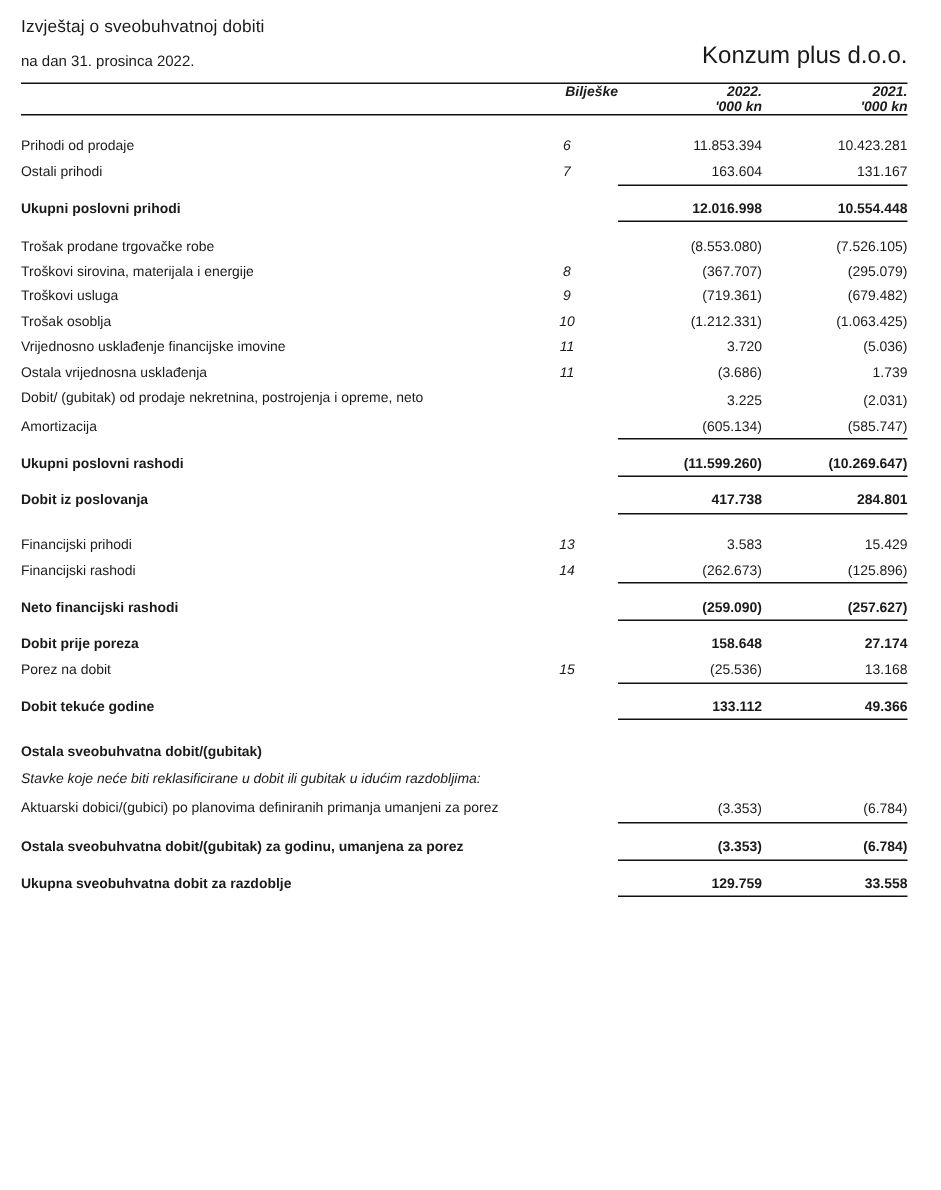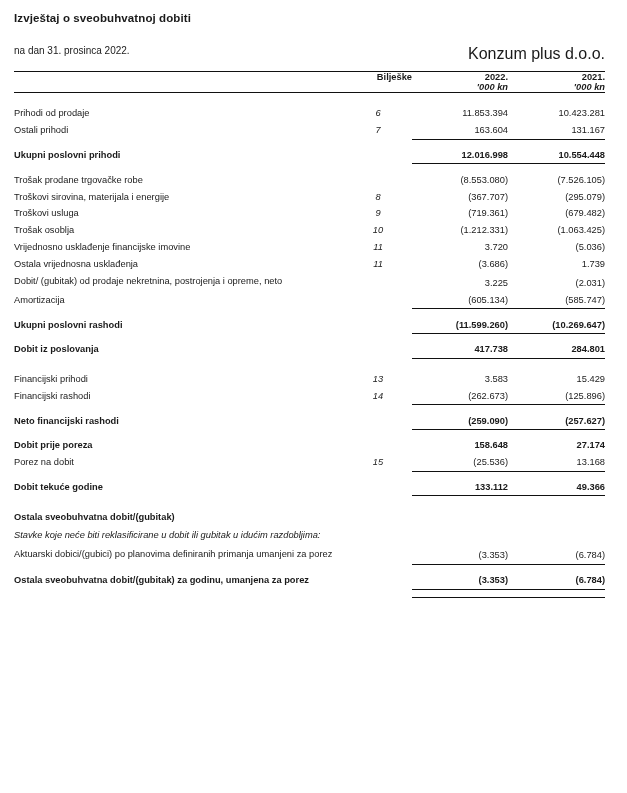--- a/index.html
+++ b/index.html
@@ -23,9 +23,8 @@
   .doc-title {
     font-size: 11.5px;
     color: #1a1a1a;
-    margin: 2px 0 21px 0;
+    margin: 2px 0 5px 0;
     letter-spacing: 0.1px;
-    font-weight: bold;
   }
   .head-row {
     display: flex;

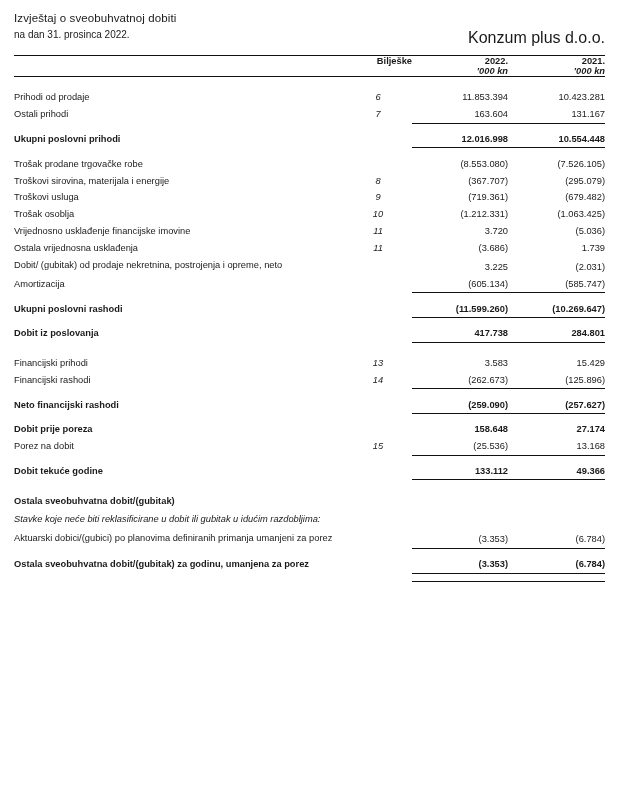--- a/index.html
+++ b/index.html
@@ -29,7 +29,7 @@
   .head-row {
     display: flex;
     justify-content: space-between;
-    align-items: flex-start;
+    align-items: flex-end;
     margin-bottom: 8px;
   }
   .doc-subtitle {

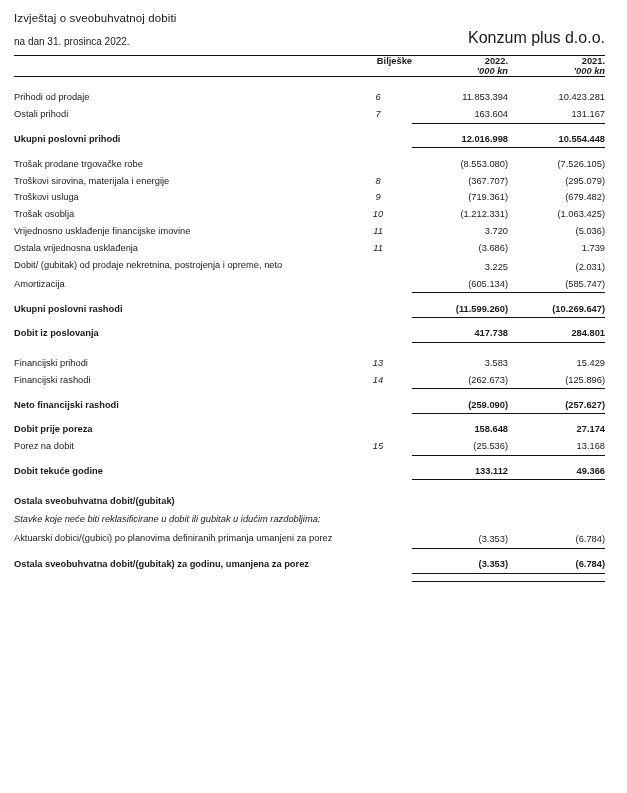--- a/index.html
+++ b/index.html
@@ -62,6 +62,7 @@
   }
   .hdr td {
     padding-top: 5px;
+    font-style: italic;
     font-weight: bold;
     font-size: 9.3px;
     text-align: right;

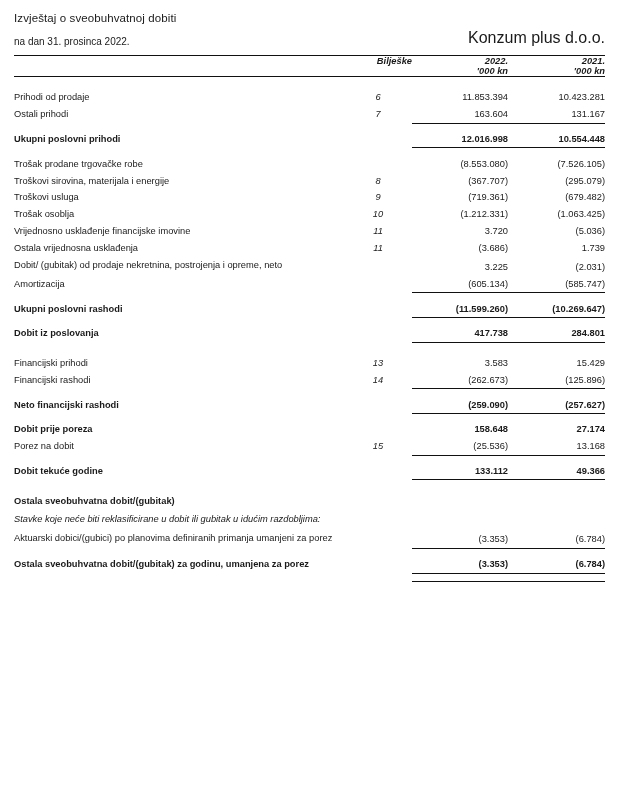--- a/index.html
+++ b/index.html
@@ -460,6 +460,12 @@
           <td colspan="4"></td>
         </tr>
 
+      <tr class="item total">
+        <td class="label">Ukupna sveobuhvatna dobit za razdoblje</td>
+        <td class="note"></td>
+        <td class="num">129.759</td>
+        <td class="num">33.558</td>
+      </tr>
 
       <tr class="rule rule-thin">
         <td></td>

